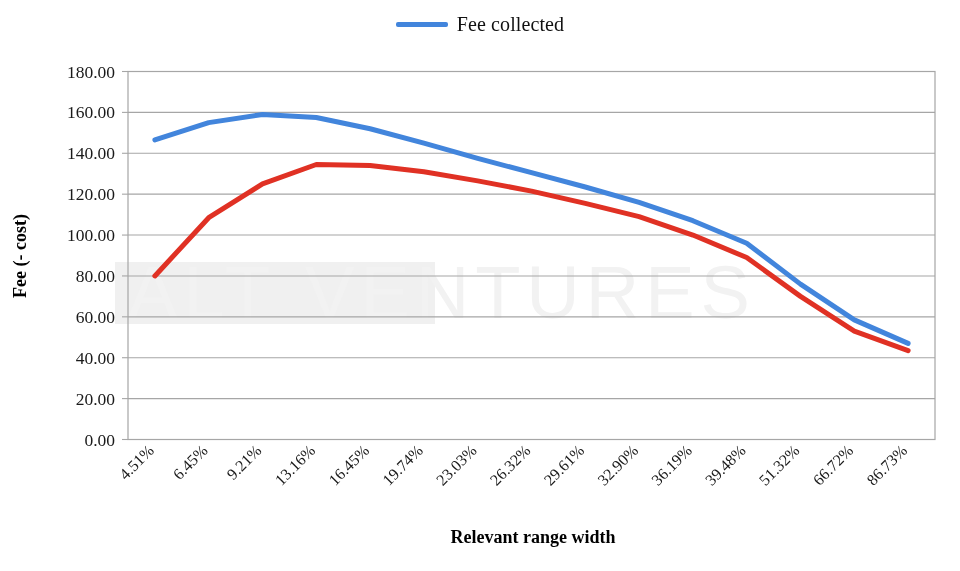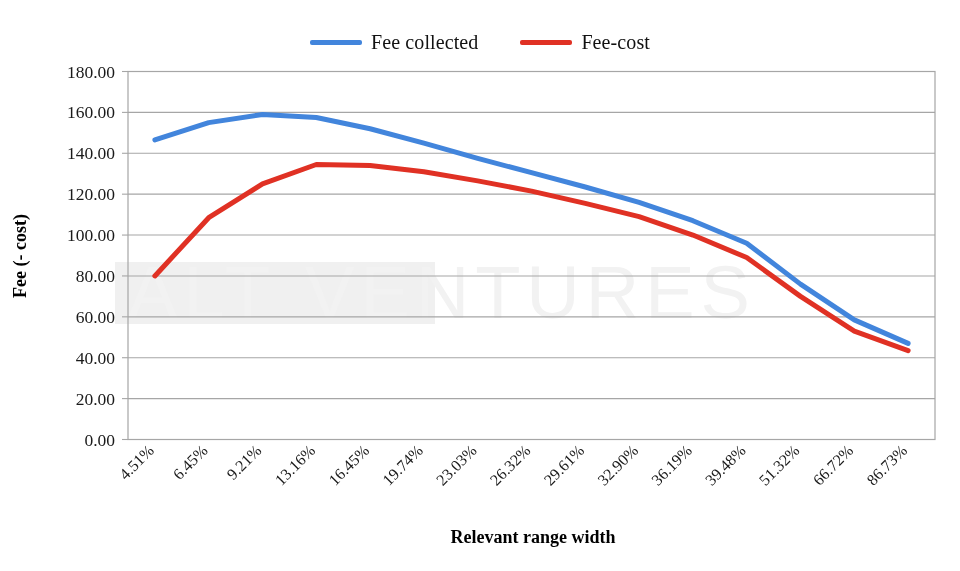--- a/index.html
+++ b/index.html
@@ -23,7 +23,7 @@
   }
   .legend {
     position: absolute;
-    top: 32px;
+    top: 14px;
     left: 0;
     width: 960px;
     display: flex;

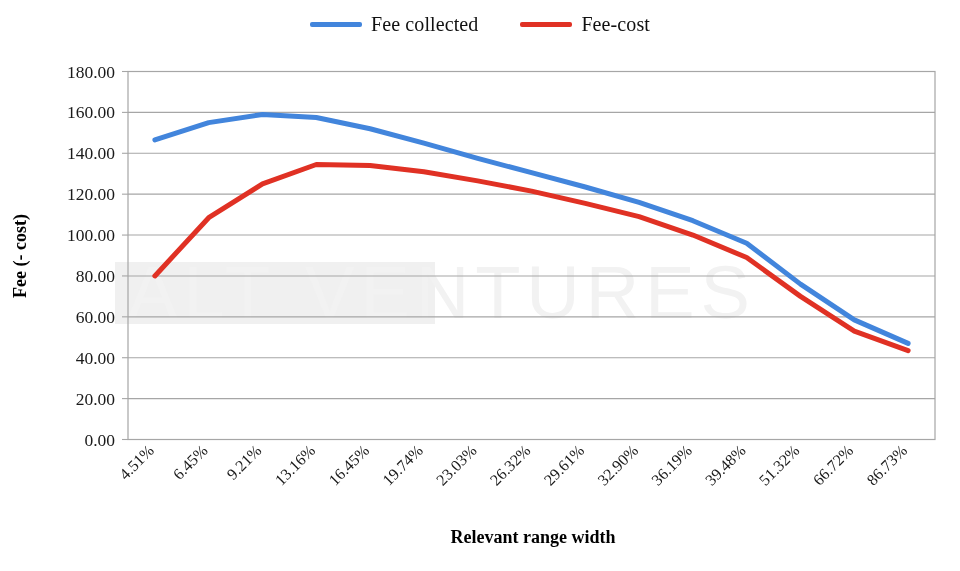--- a/index.html
+++ b/index.html
@@ -92,10 +92,6 @@
       <span class="legend-swatch" id="sw0" style="background: rgb(66, 133, 220);"></span>
       <span class="legend-label">Fee collected</span>
     </div>
-    <div class="legend-entry">
-      <span class="legend-swatch" id="sw1" style="background: rgb(224, 49, 36);"></span>
-      <span class="legend-label">Fee-cost</span>
-    </div>
   </div>
 
   <svg class="plot-svg" width="960" height="571" viewBox="0 0 960 571">

